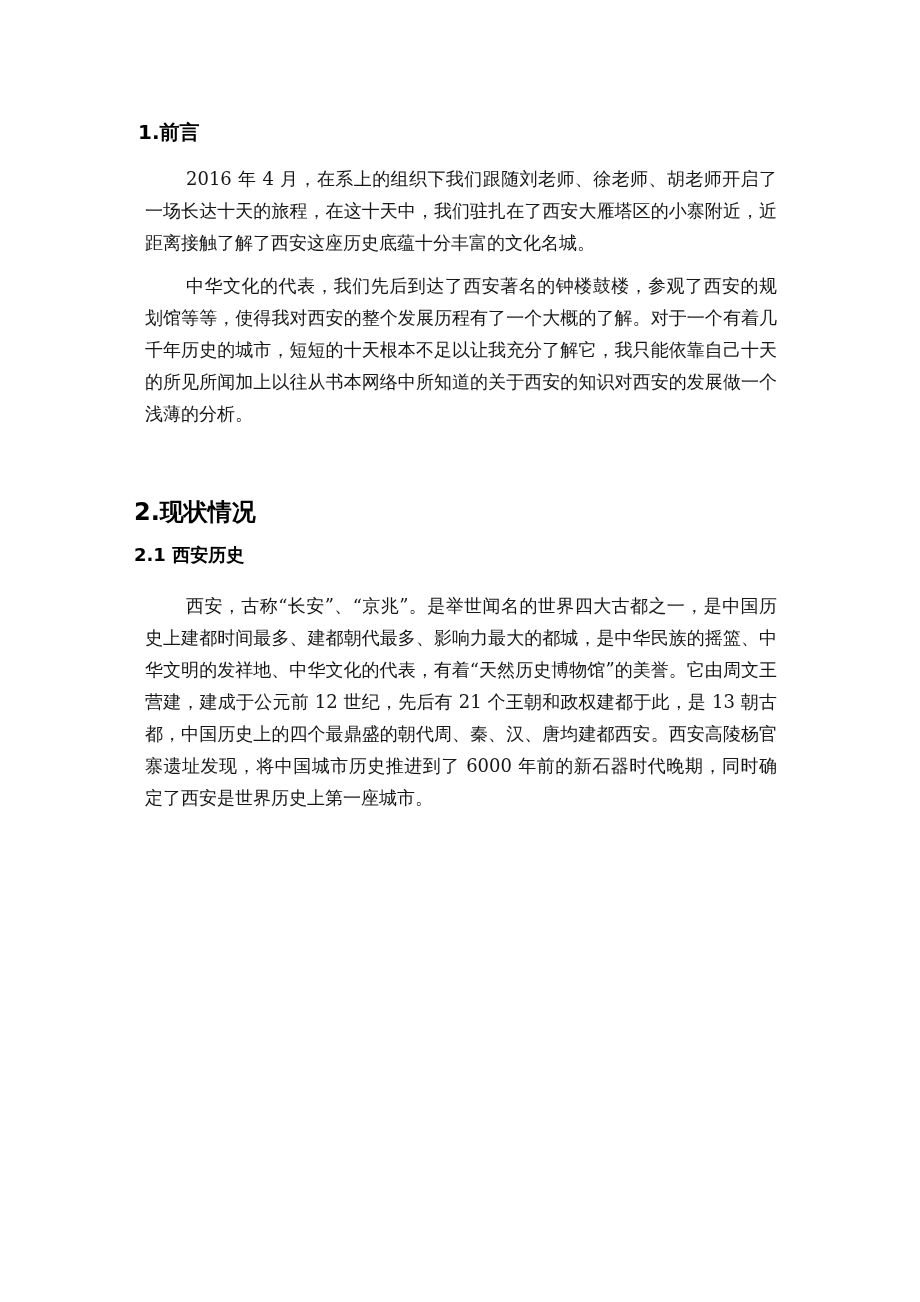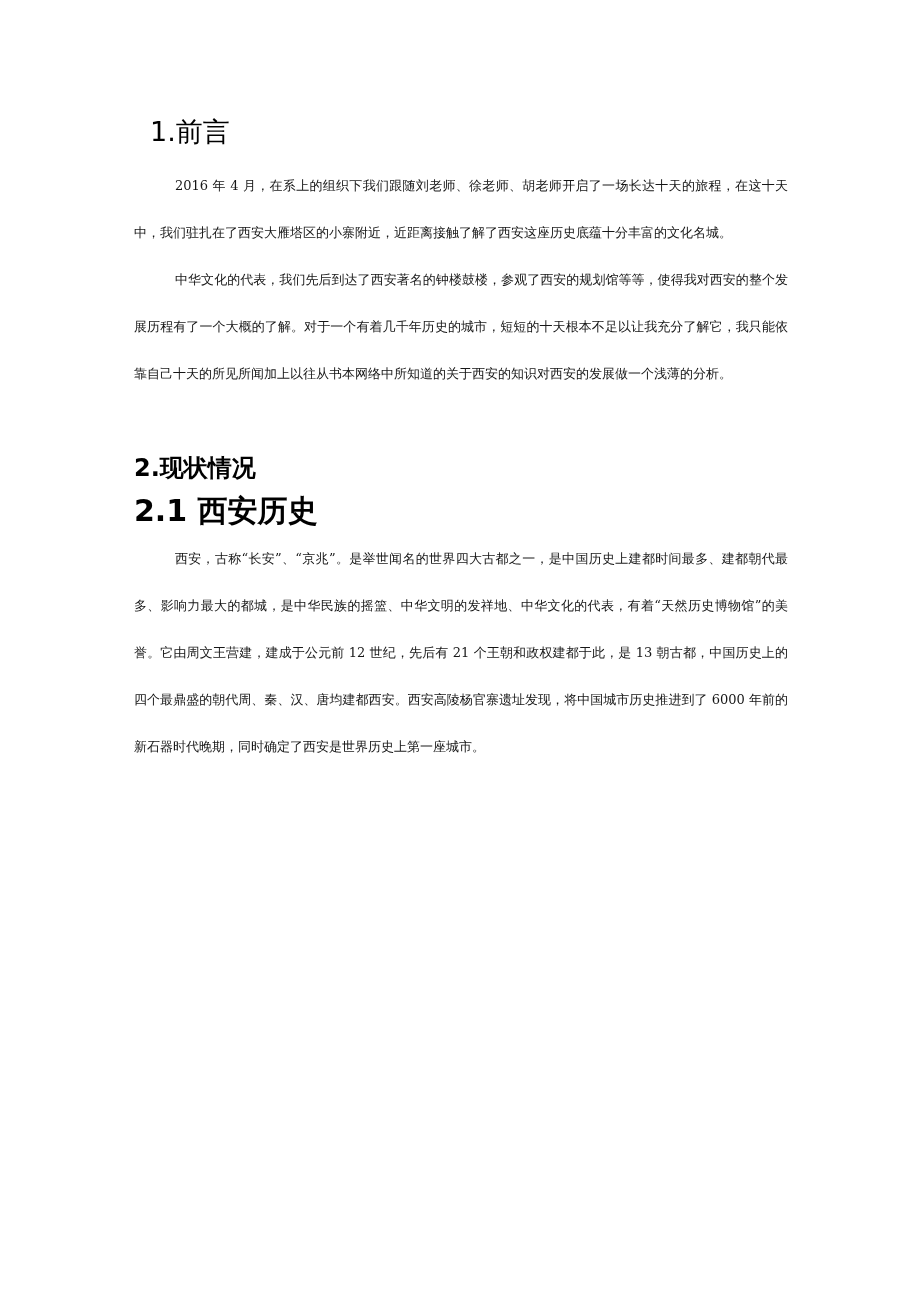--- a/index.html
+++ b/index.html
@@ -32,12 +32,12 @@
   
   .h1 {
     font-family: "DejaVu Sans", "Liberation Sans", sans-serif;
-    font-weight: 400;
-    font-size: 27px;
+    font-weight: 700;
+    font-size: 20px;
     line-height: 40px;
     letter-spacing: 0px;
     color: #000000;
-    margin: 0 0 10px 16px;
+    margin: 0 0 10px 4px;
     white-space: nowrap;
   }
   .h1-sec2 {

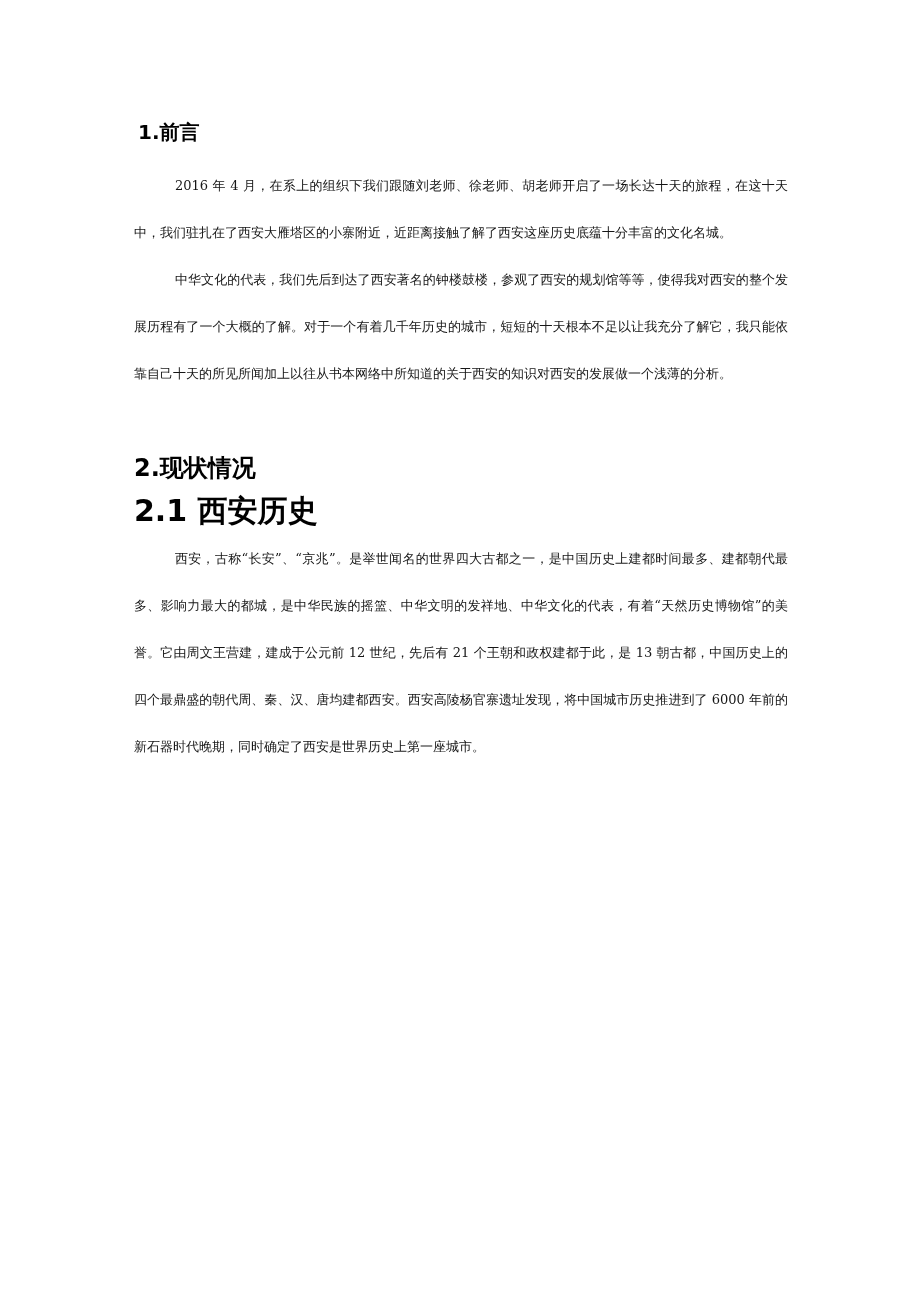--- a/index.html
+++ b/index.html
@@ -62,12 +62,12 @@
   
   .para {
     font-family: "DejaVu Serif", "Liberation Serif", serif;
-    font-size: 13px;
-    line-height: 47px;
+    font-size: 18px;
+    line-height: 32px;
     text-align: justify;
     text-justify: inter-ideograph;
     text-indent: 41px;
-    margin: 0;
+    margin: 11px;
     color: #161616;
     word-break: break-all;
     hyphens: none;

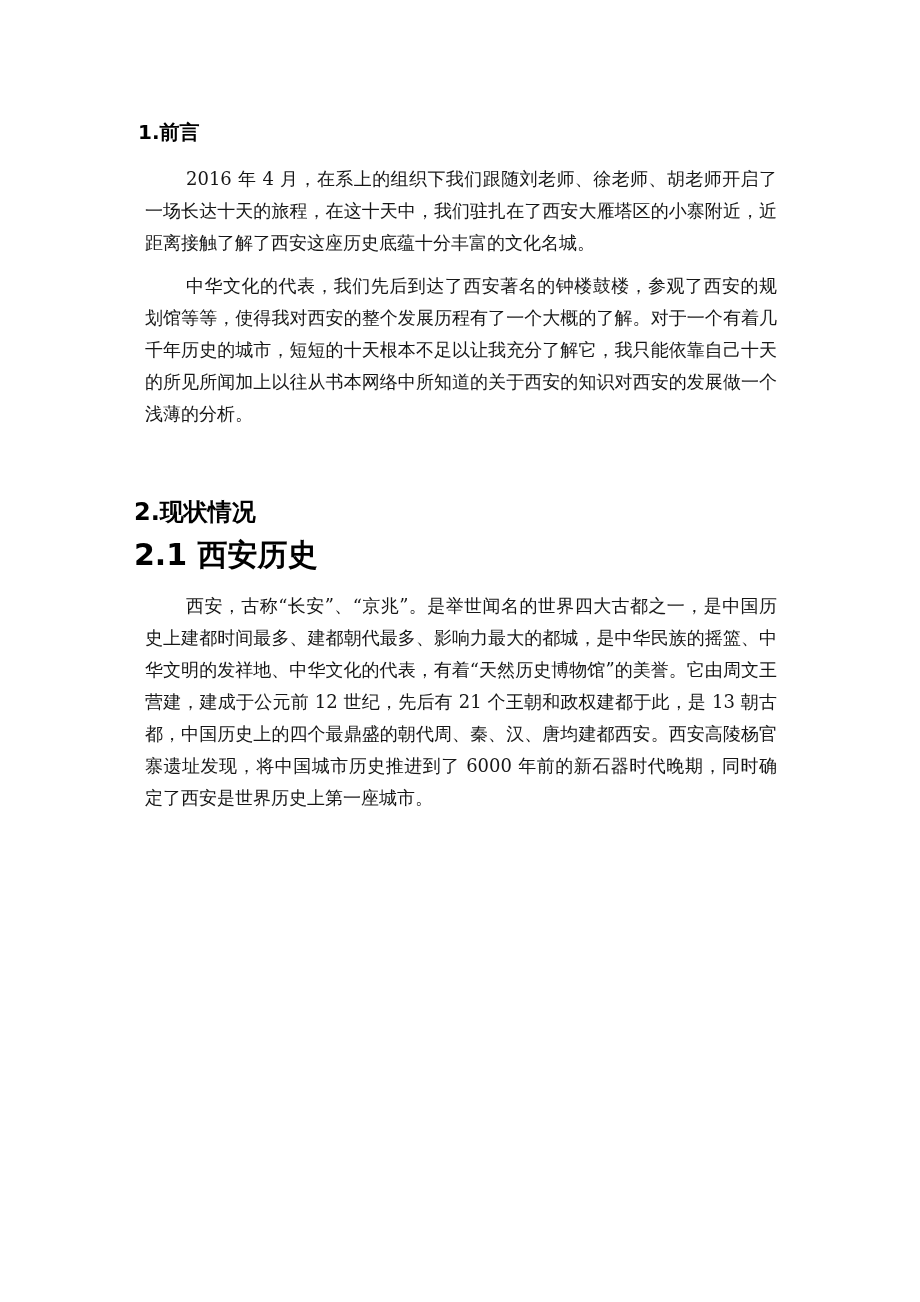--- a/index.html
+++ b/index.html
@@ -52,7 +52,7 @@
   .h2 {
     font-family: "DejaVu Sans", "Liberation Sans", sans-serif;
     font-weight: 700;
-    font-size: 30px;
+    font-size: 18px;
     line-height: 36px;
     color: #000000;
     margin: 0 0 4px 0;

